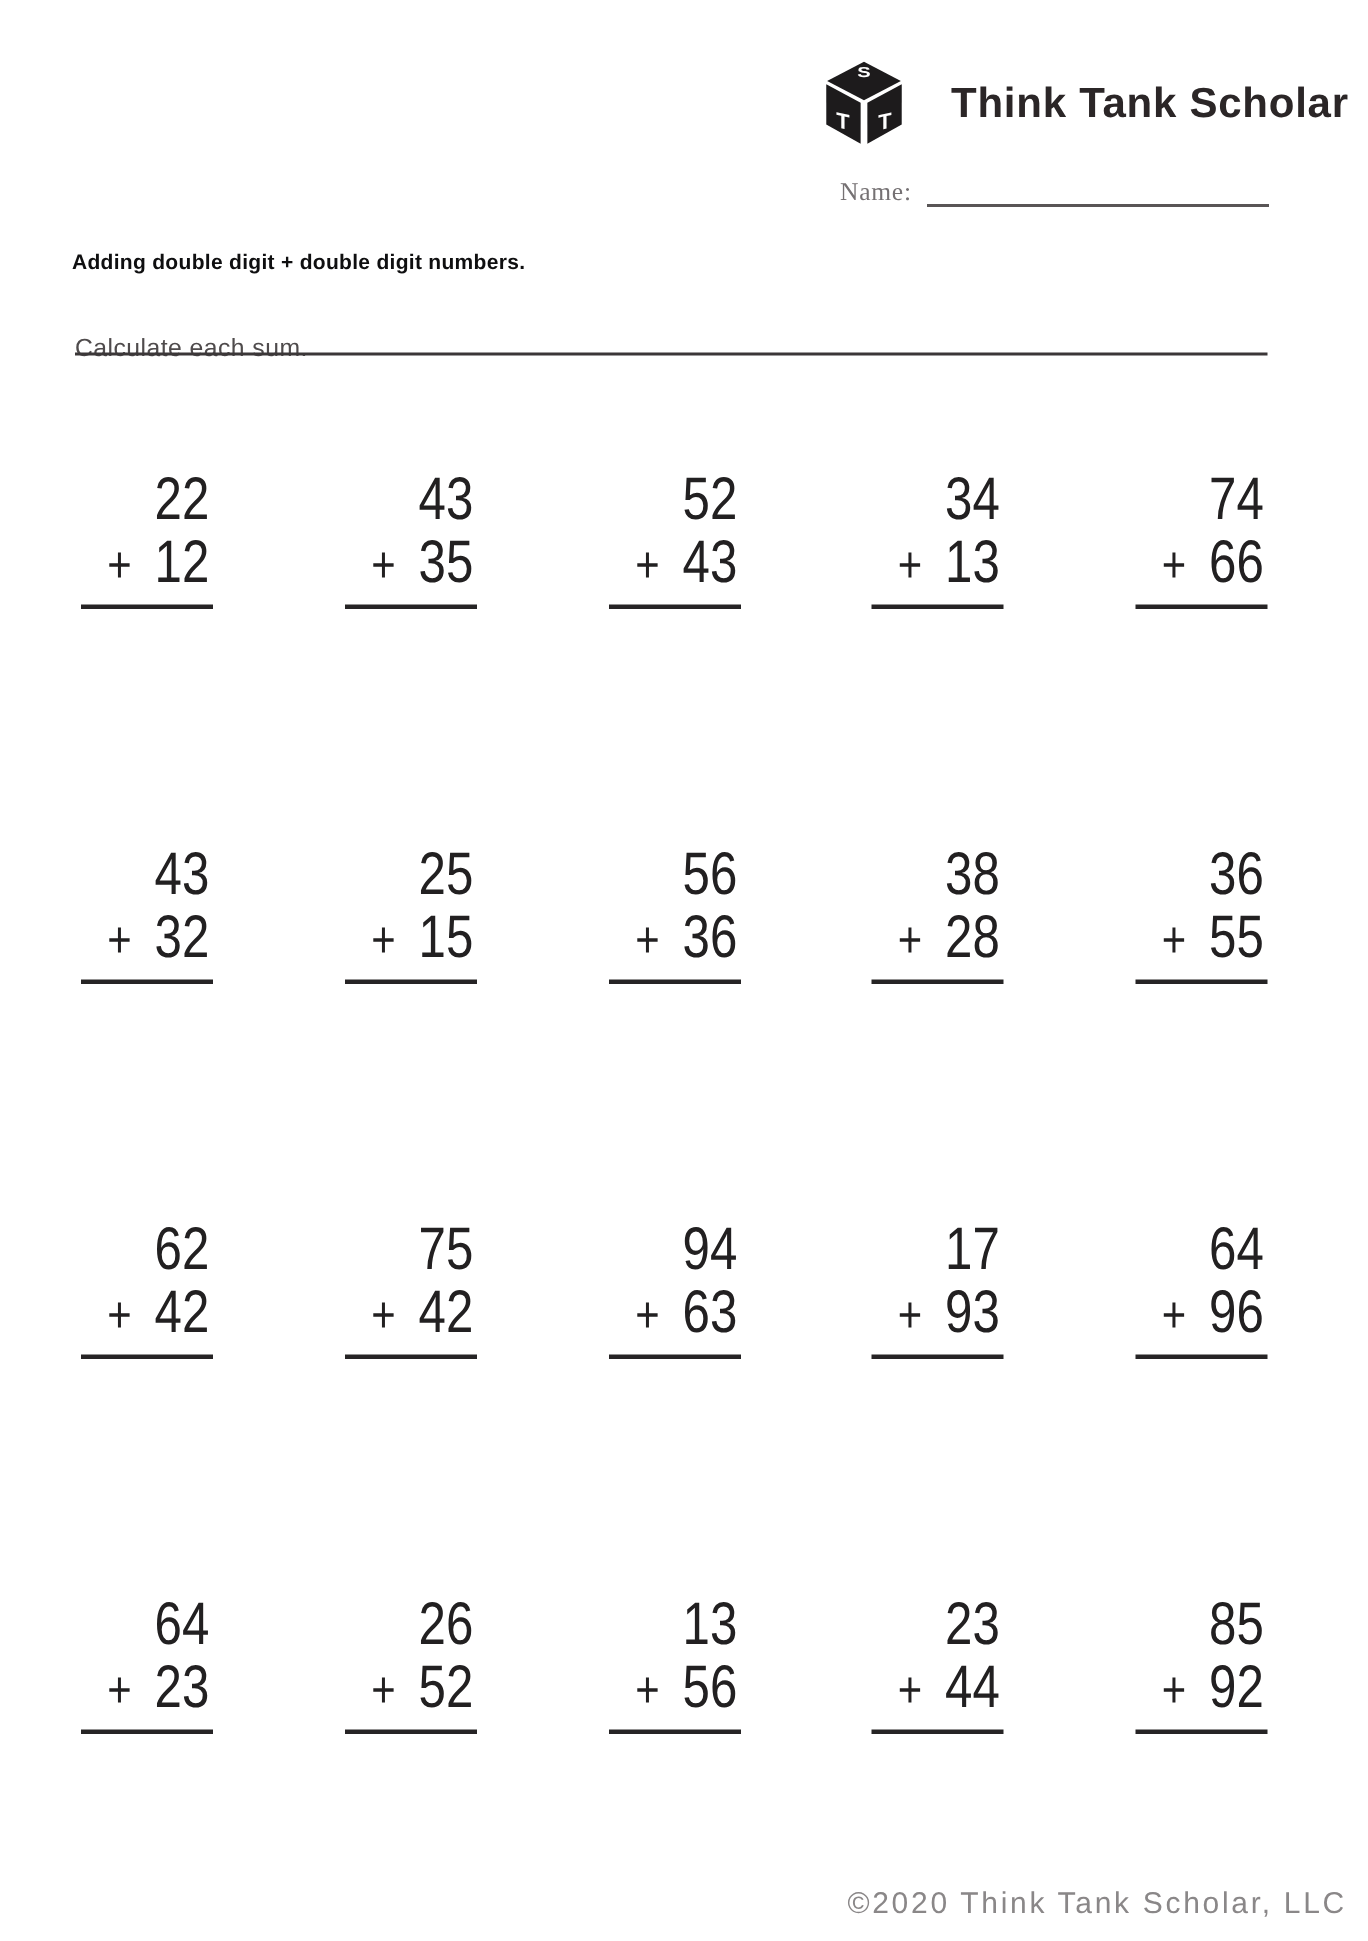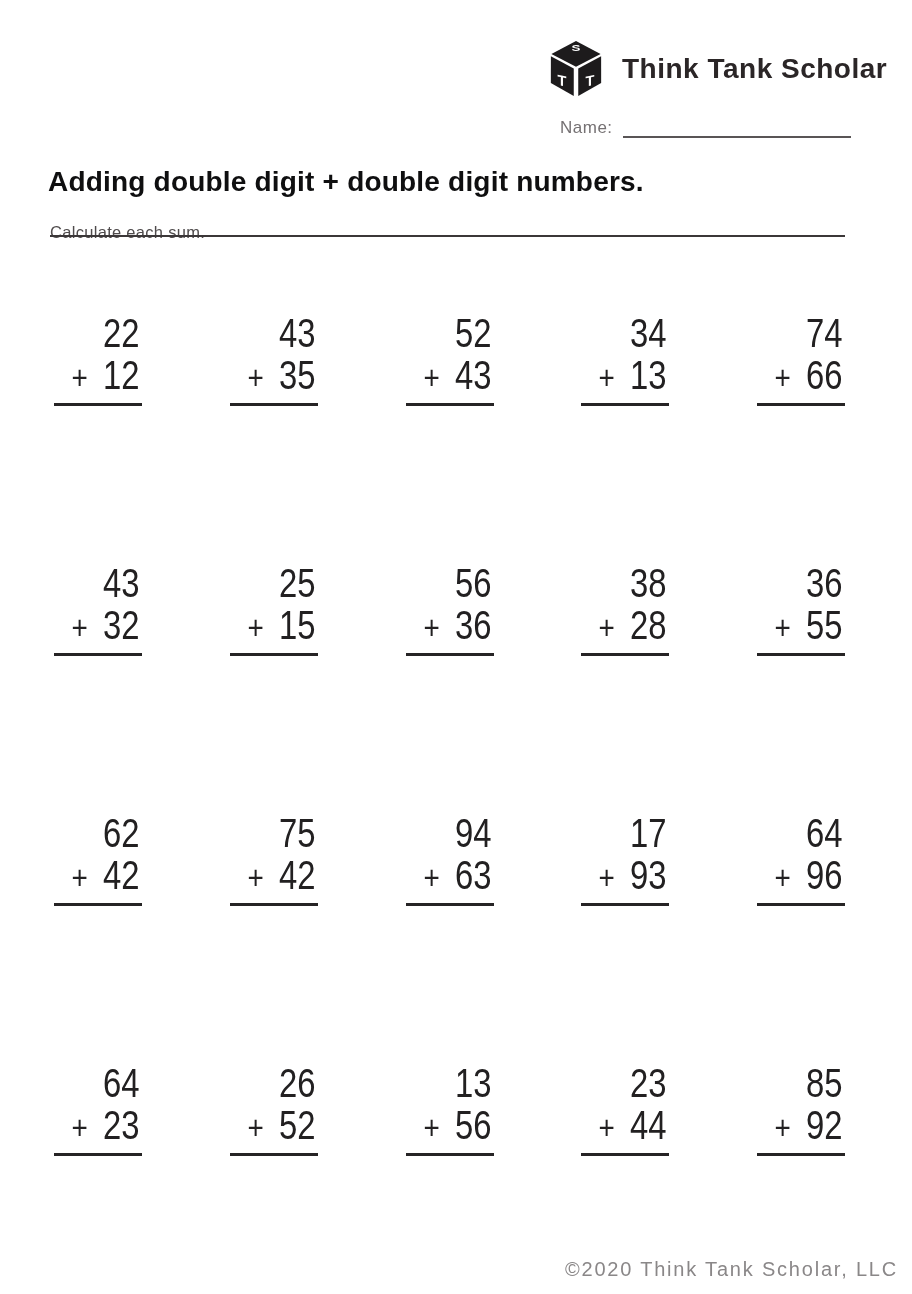--- a/index.html
+++ b/index.html
@@ -20,7 +20,7 @@
   }
   .brand .logo { width: 56px; height: 57px; flex: 0 0 auto; }
   .brand .brand-name {
-    margin-left: 18px;
+    margin-left: 30px;
     font-size: 28px; font-weight: 700; letter-spacing: 0.5px;
     color: #2b2627;
   }

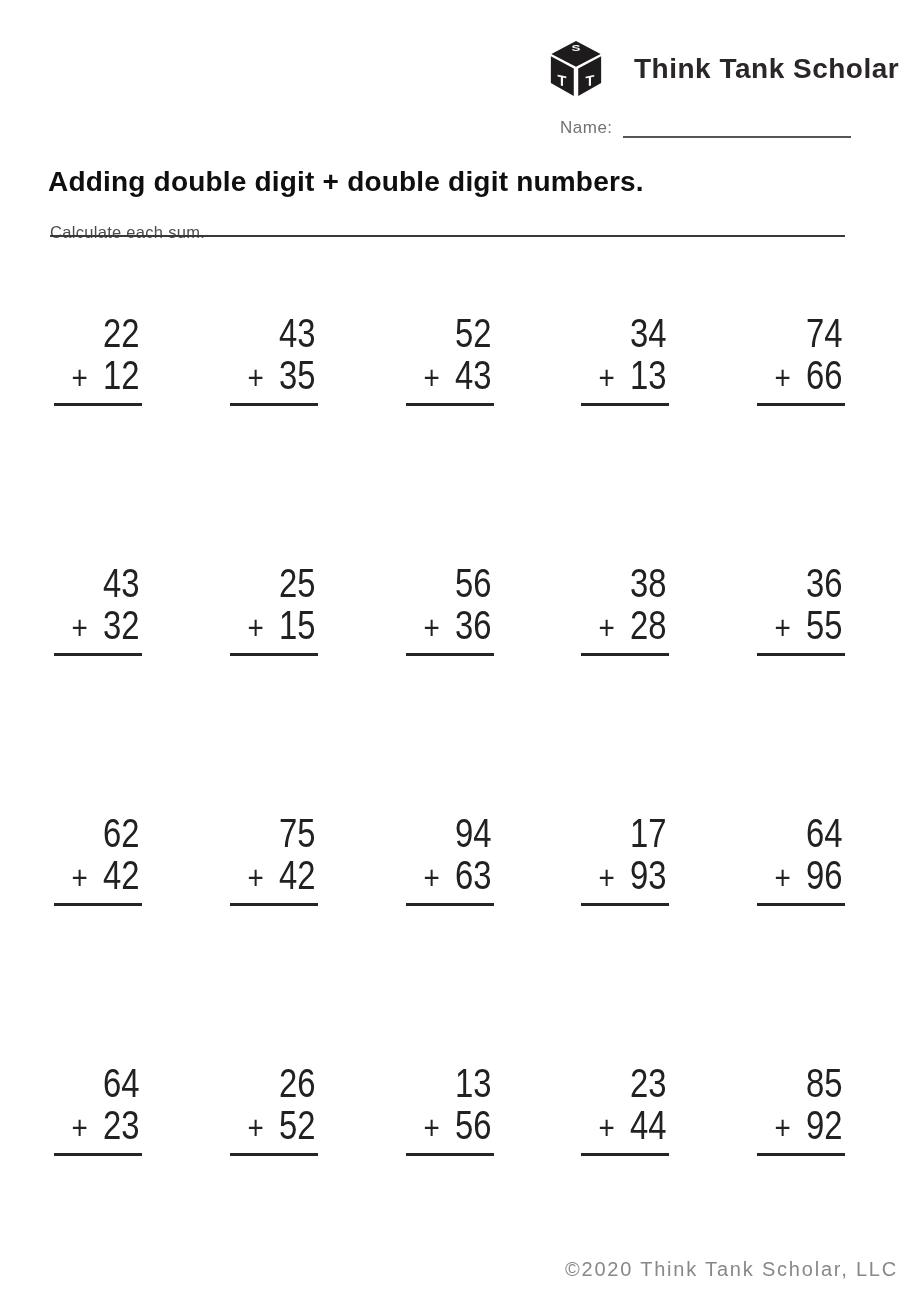--- a/index.html
+++ b/index.html
@@ -30,7 +30,7 @@
     position: absolute; top: 118px; left: 560px;
     display: flex; align-items: flex-end;
   }
-  .name-label { font-size: 17px; color: #757173; letter-spacing: 0.5px; }
+  .name-label { font-size: 17px; color: #757173; letter-spacing: 0.5px; font-family: Liberation Serif, serif; }
   .name-line {
     display: inline-block; width: 228px; height: 16px;
     border-bottom: 2px solid #59555

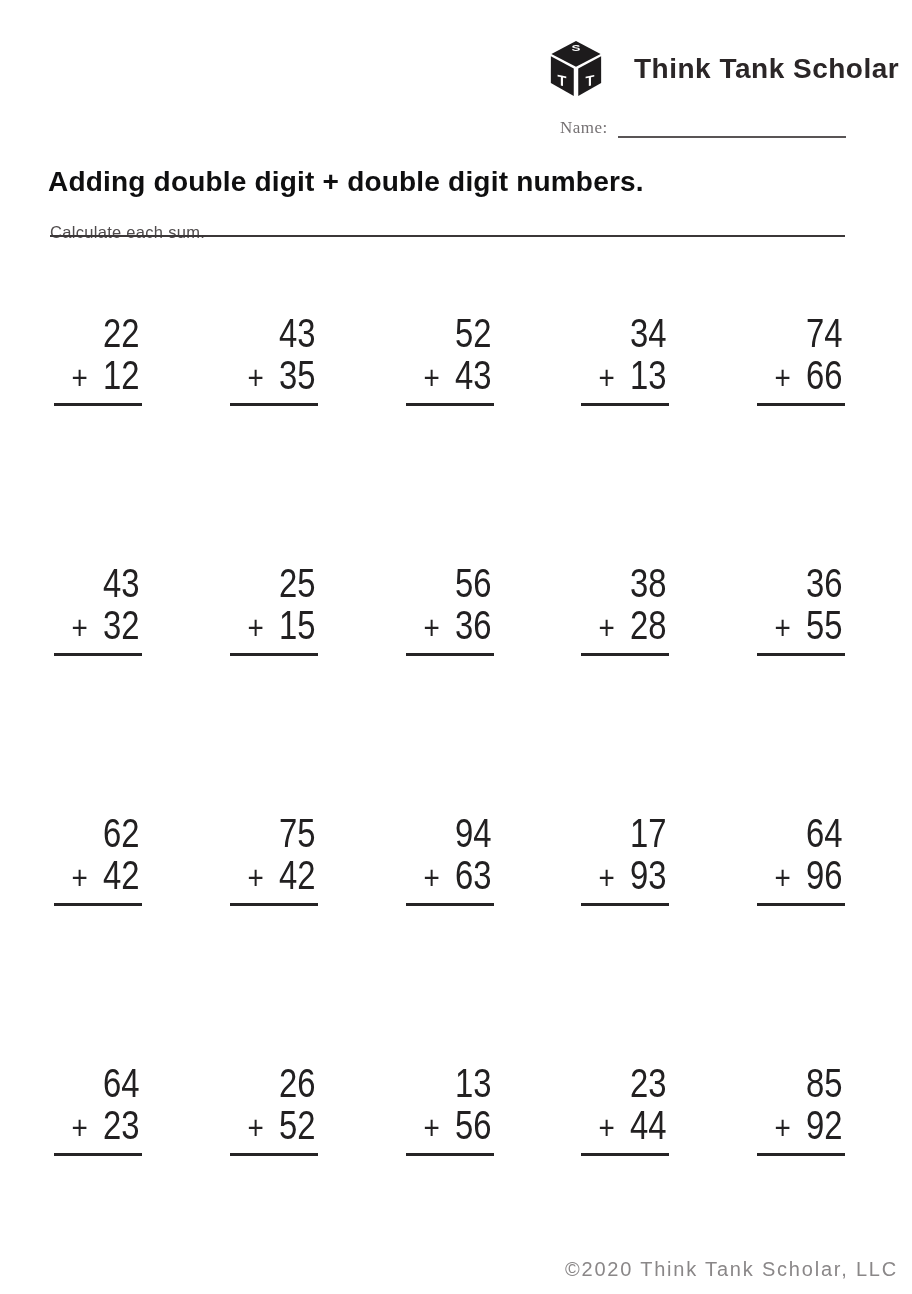--- a/index.html
+++ b/index.html
@@ -42,7 +42,7 @@
   
   .title {
     position: absolute; top: 166px; left: 48px;
-    font-size: 28px; font-weight: 800; color: #0f0f10;
+    font-size: 14px; font-weight: 800; color: #0f0f10;
     letter-spacing: 0.2px;
   }
   .subtitle {

